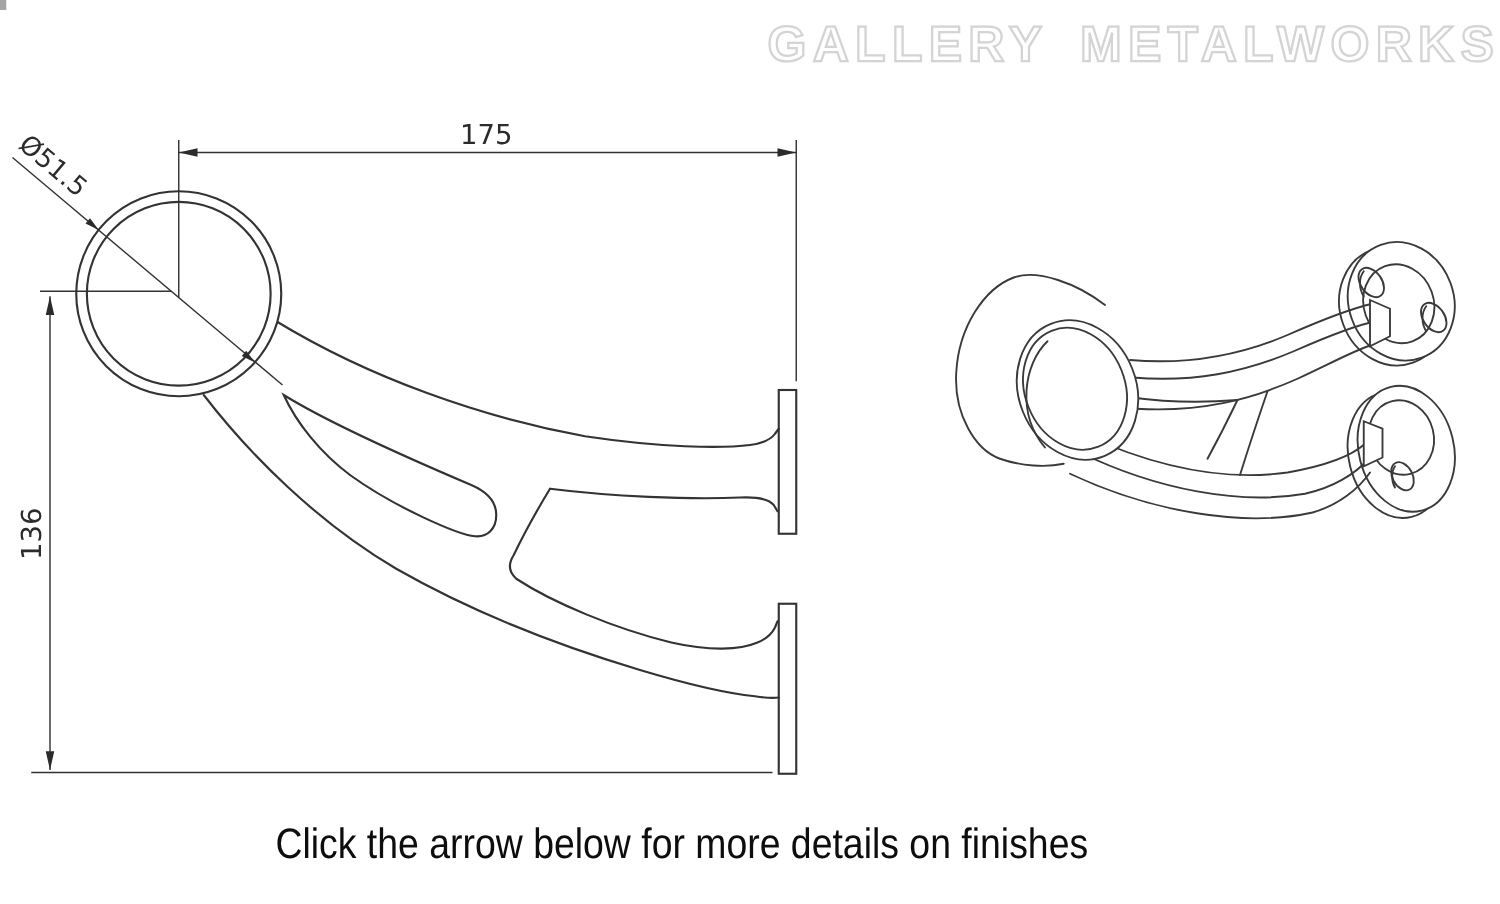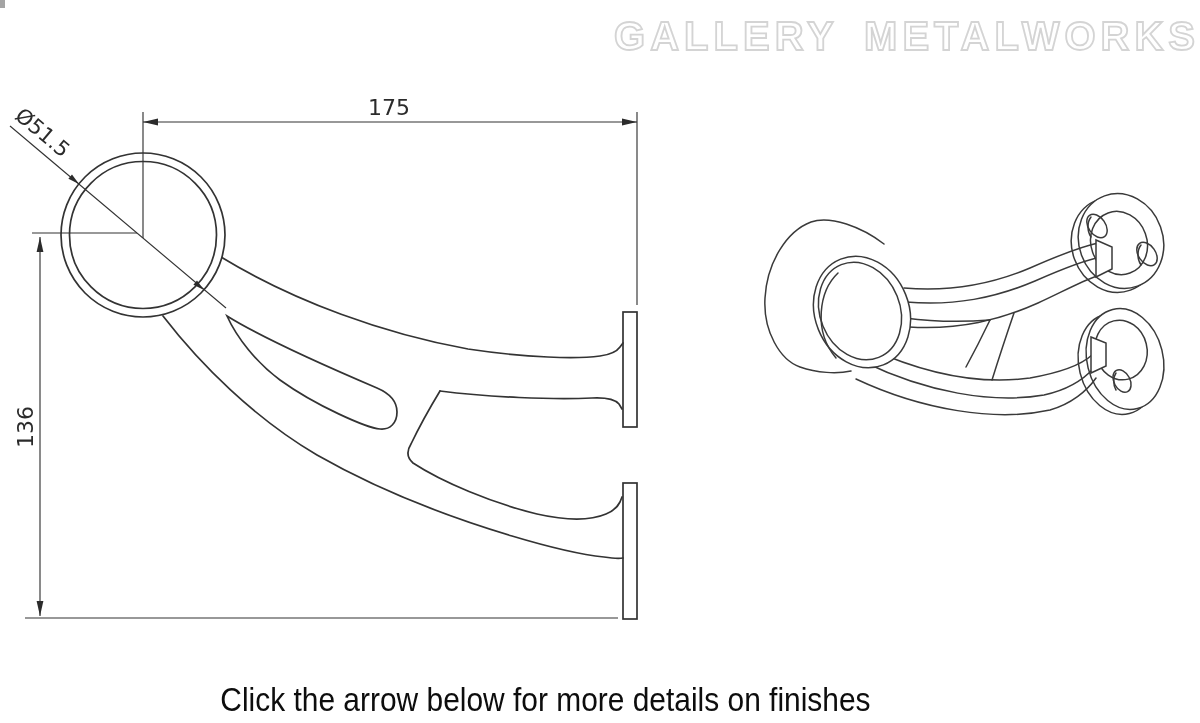--- a/index.html
+++ b/index.html
@@ -19,7 +19,7 @@
   }
   .drawing-svg{position:absolute;left:0;top:0;width:1200px;height:723px;}
   .caption-wrap{
-    position:absolute;left:0;top:680px;width:1090px;text-align:center;
+    position:absolute;left:0;top:656px;width:1090px;text-align:center;
   }
   .caption-text{
     display:inline-block;font-family:"Liberation Sans",sans-serif;font-size:34px;

